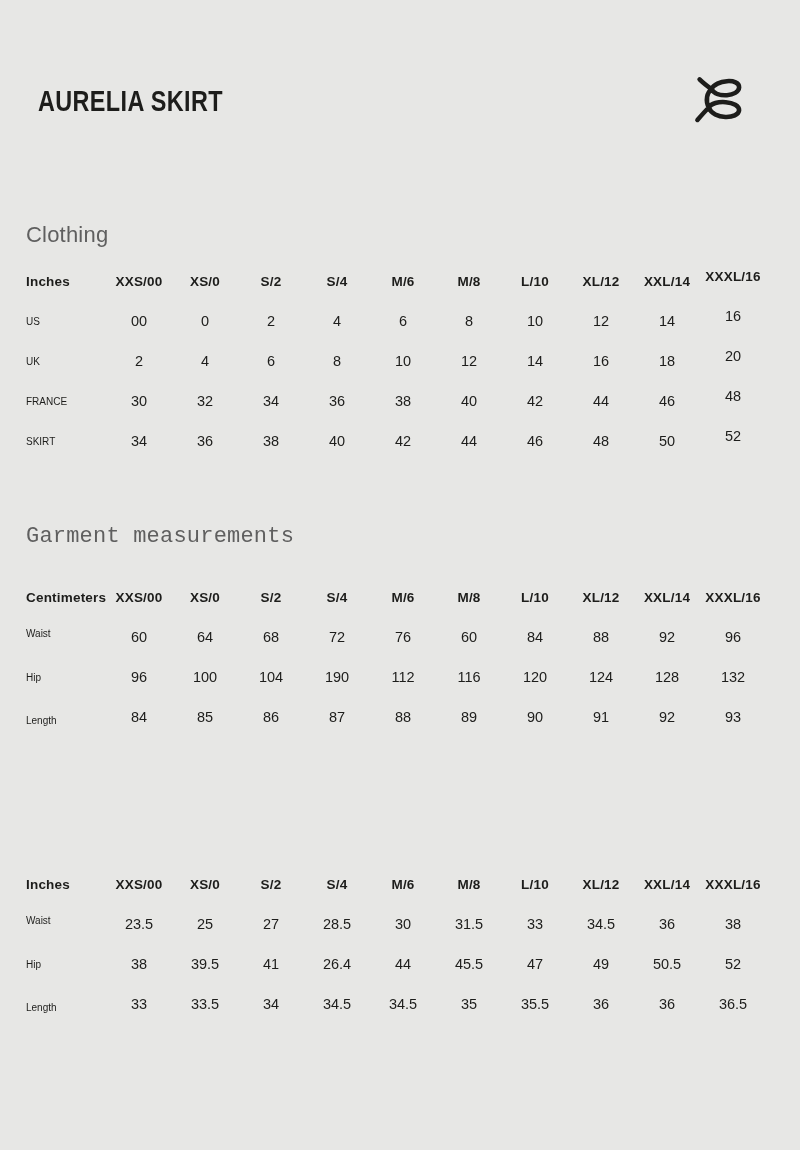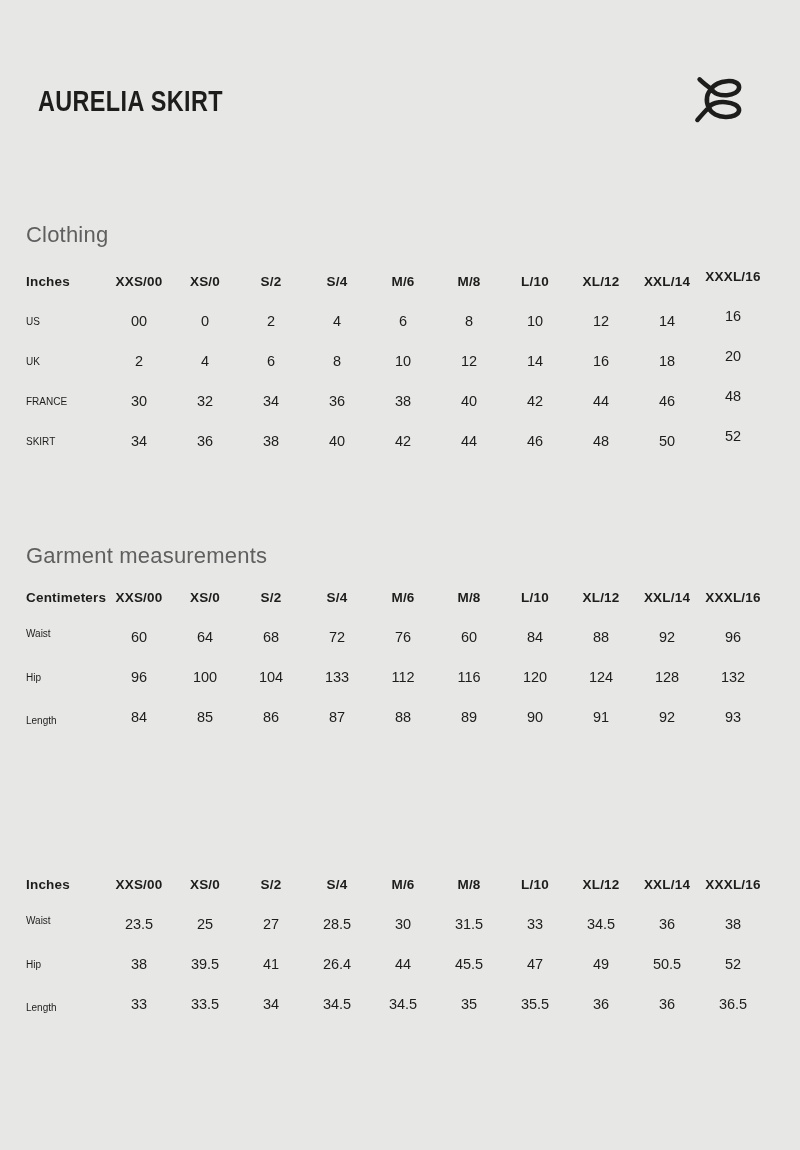--- a/index.html
+++ b/index.html
@@ -36,7 +36,7 @@
     letter-spacing: 0.2px;
   }
   #clothing-heading { top: 222px; }
-  #garment-heading  { top: 543px; }
+  #garment-heading  { top: 524px; font-family: Liberation Mono, monospace; }
 
   .table { position: absolute; left: 26px; width: 748px; }
   #clothing-table { top: 261px; }

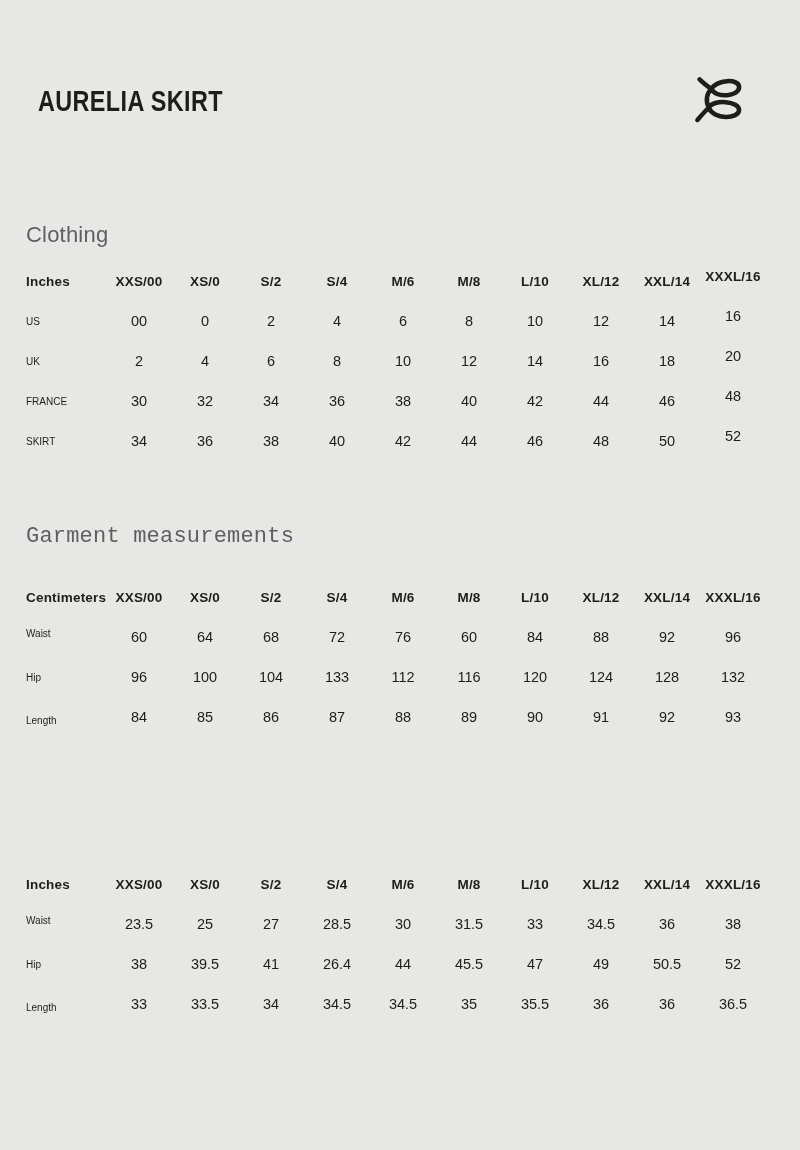--- a/index.html
+++ b/index.html
@@ -182,7 +182,7 @@
         <span class="cell vcell">96</span>
         <span class="cell vcell">100</span>
         <span class="cell vcell">104</span>
-        <span class="cell vcell">133</span>
+        <span class="cell vcell">190</span>
         <span class="cell vcell">112</span>
         <span class="cell vcell">116</span>
         <span class="cell vcell">120</span>

